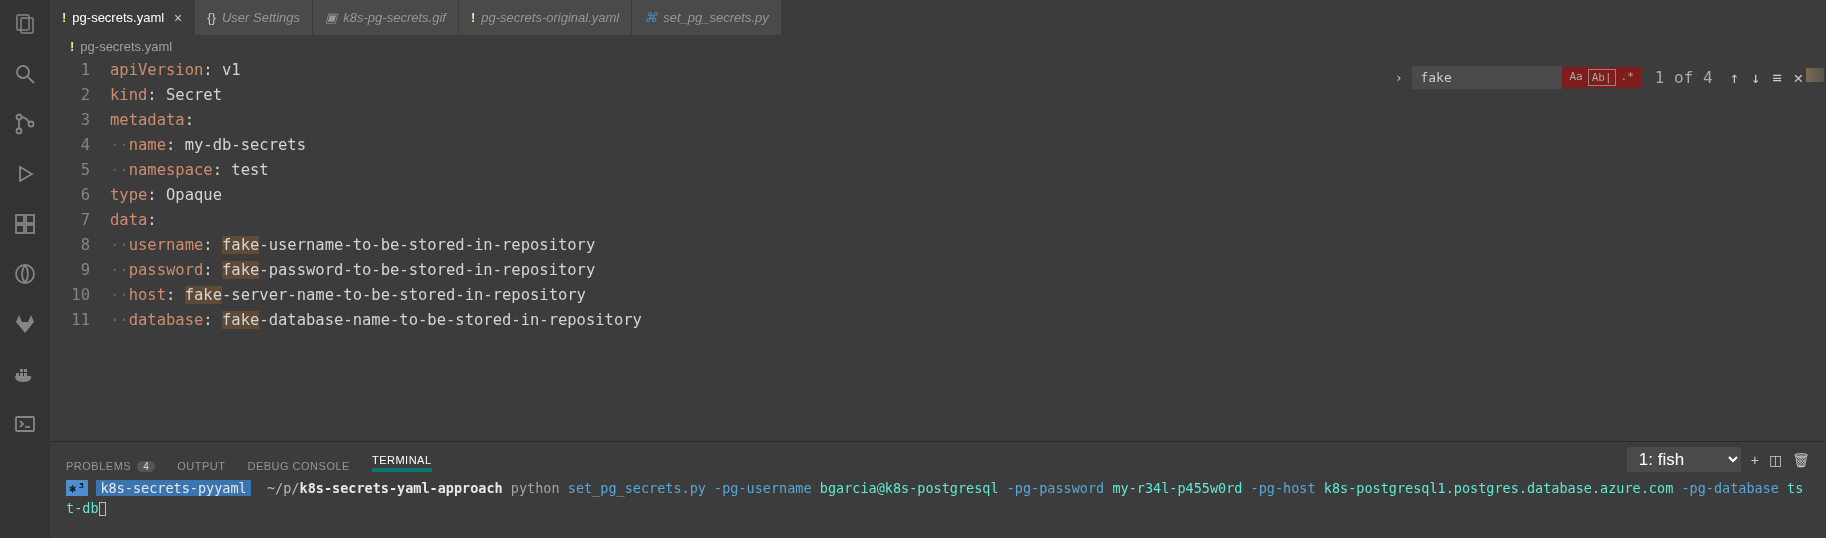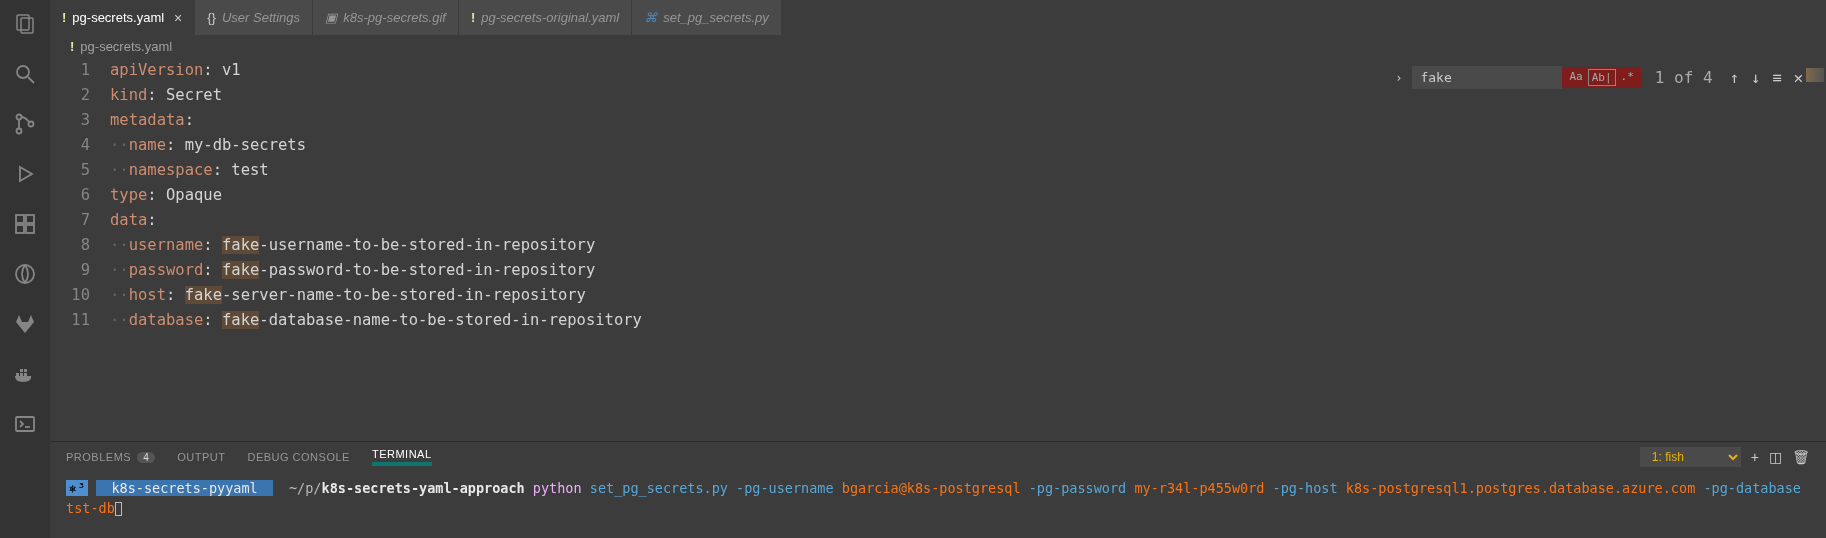--- a/index.html
+++ b/index.html
@@ -132,7 +132,7 @@
 }
 .panel-tabs {
   display: flex;
-  align-items: center;
+  align-items: flex-end;
   padding: 0 16px;
   height: 30px;
   gap: 22px;

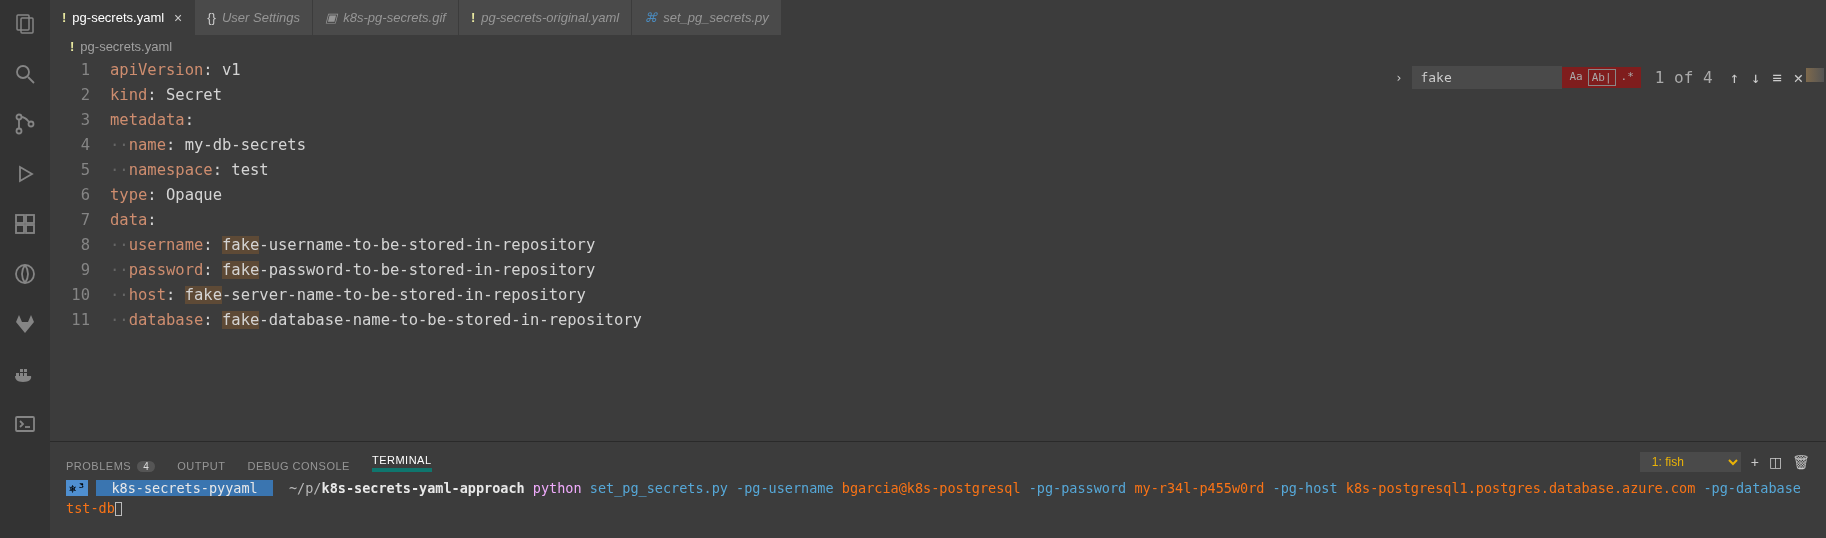--- a/index.html
+++ b/index.html
@@ -167,9 +167,9 @@
 }
 .term-select {
   background: #4a4a4a;
-  color: #eab308;
+  color: #ffffff;
   border: none;
-  font-size: 12px;
+  font-size: 17px;
   padding: 2px 40px 2px 8px;
 }
 .panel-ricon { color: #ccc; cursor: pointer; font-size:14px;}

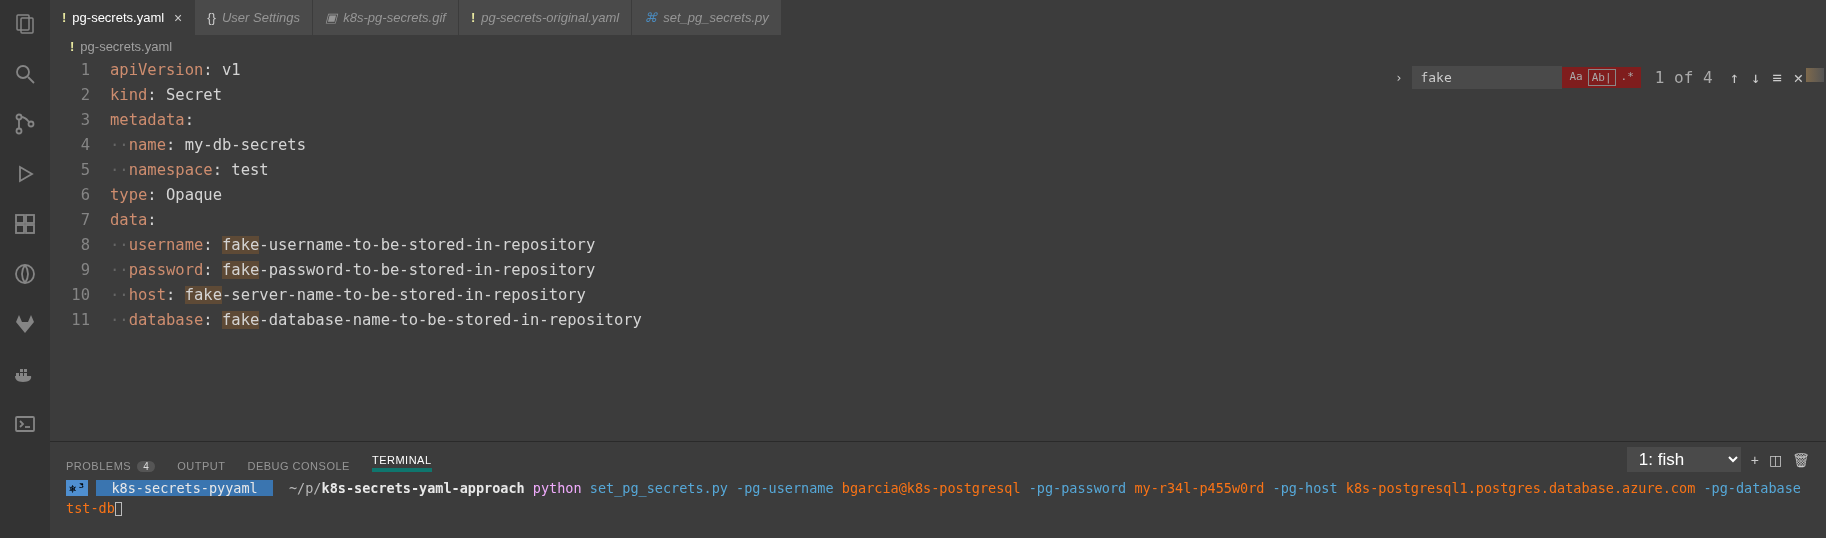--- a/index.html
+++ b/index.html
@@ -183,7 +183,7 @@
   word-break: break-all;
 }
 .t-badge { background:#4f8fd0; color:#000; padding:0 3px;}
-.t-env { background:#3a75b0; color:#e8e8e8; padding:0 15px;}
+.t-env { background:#3a75b0; color:#e8e8e8; padding:0 4px;}
 .t-path { color:#b8b8b8;}
 .t-bold { color:#e8e8e8; font-weight:bold;}
 .t-cmd { color:#f0abfc;}

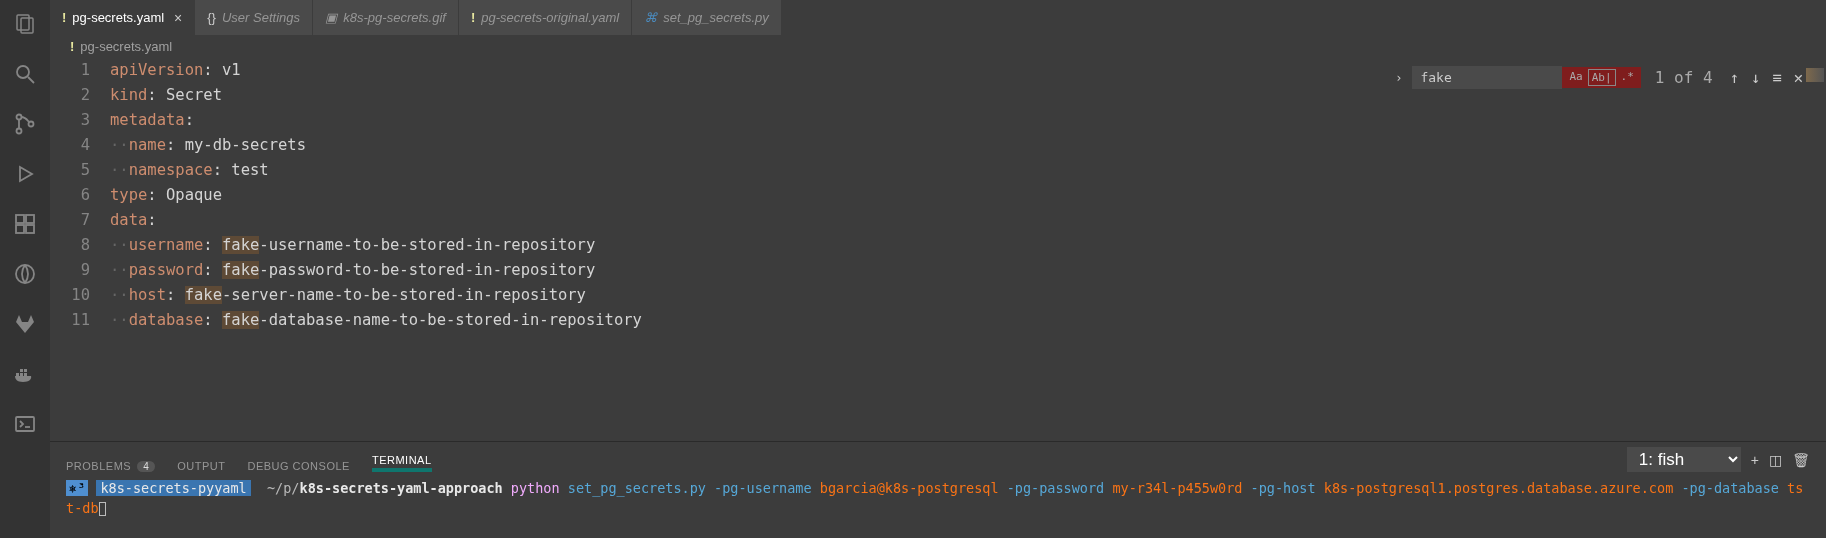--- a/index.html
+++ b/index.html
@@ -186,7 +186,7 @@
 .t-env { background:#3a75b0; color:#e8e8e8; padding:0 4px;}
 .t-path { color:#b8b8b8;}
 .t-bold { color:#e8e8e8; font-weight:bold;}
-.t-cmd { color:#f0abfc;}
+.t-cmd { color:#a3a3a3;}
 .t-arg { color:#56a8d8;}
 .t-val { color:#f97316;}
 .cursor-block{display:inline-block;border:1px solid #bbb;width:7px;height:14px;vertical-align:middle;}

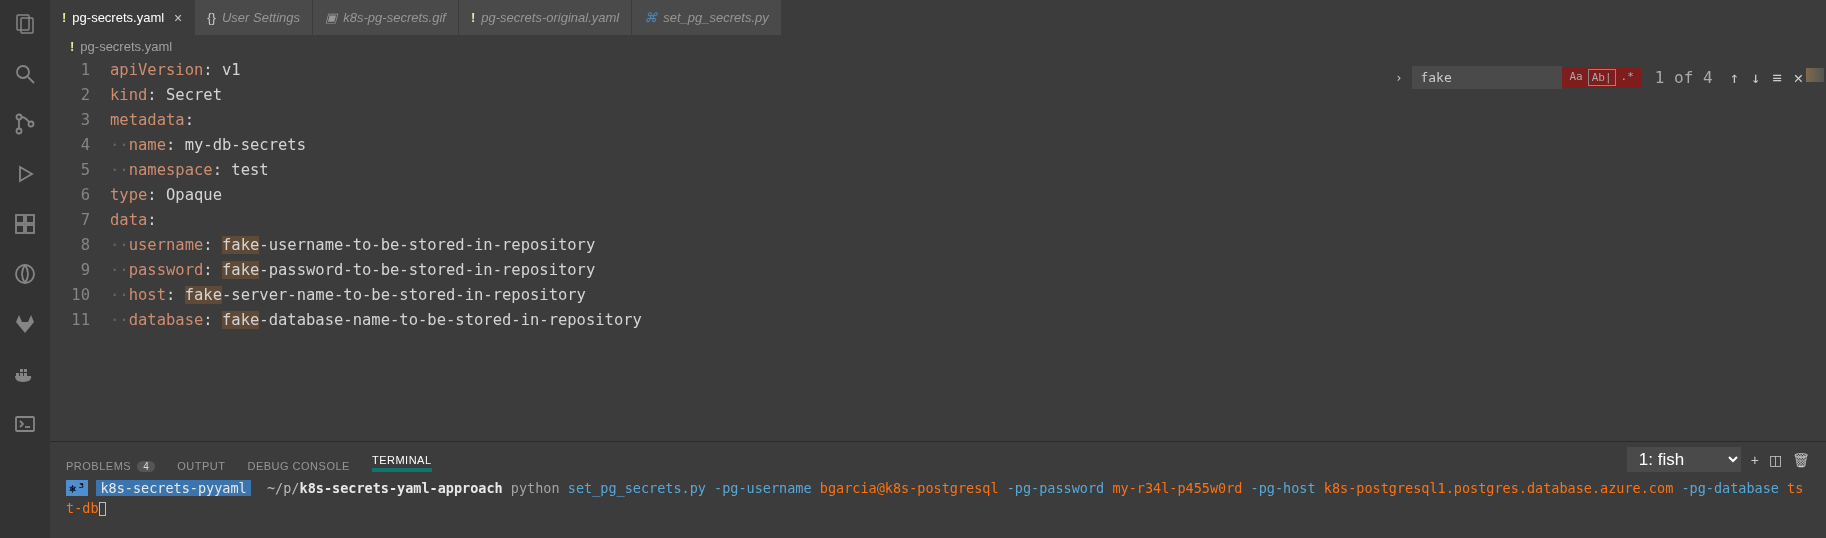--- a/index.html
+++ b/index.html
@@ -188,7 +188,7 @@
 .t-bold { color:#e8e8e8; font-weight:bold;}
 .t-cmd { color:#a3a3a3;}
 .t-arg { color:#56a8d8;}
-.t-val { color:#f97316;}
+.t-val { color:#5eead4;}
 .cursor-block{display:inline-block;border:1px solid #bbb;width:7px;height:14px;vertical-align:middle;}
 </style>
 </head>

